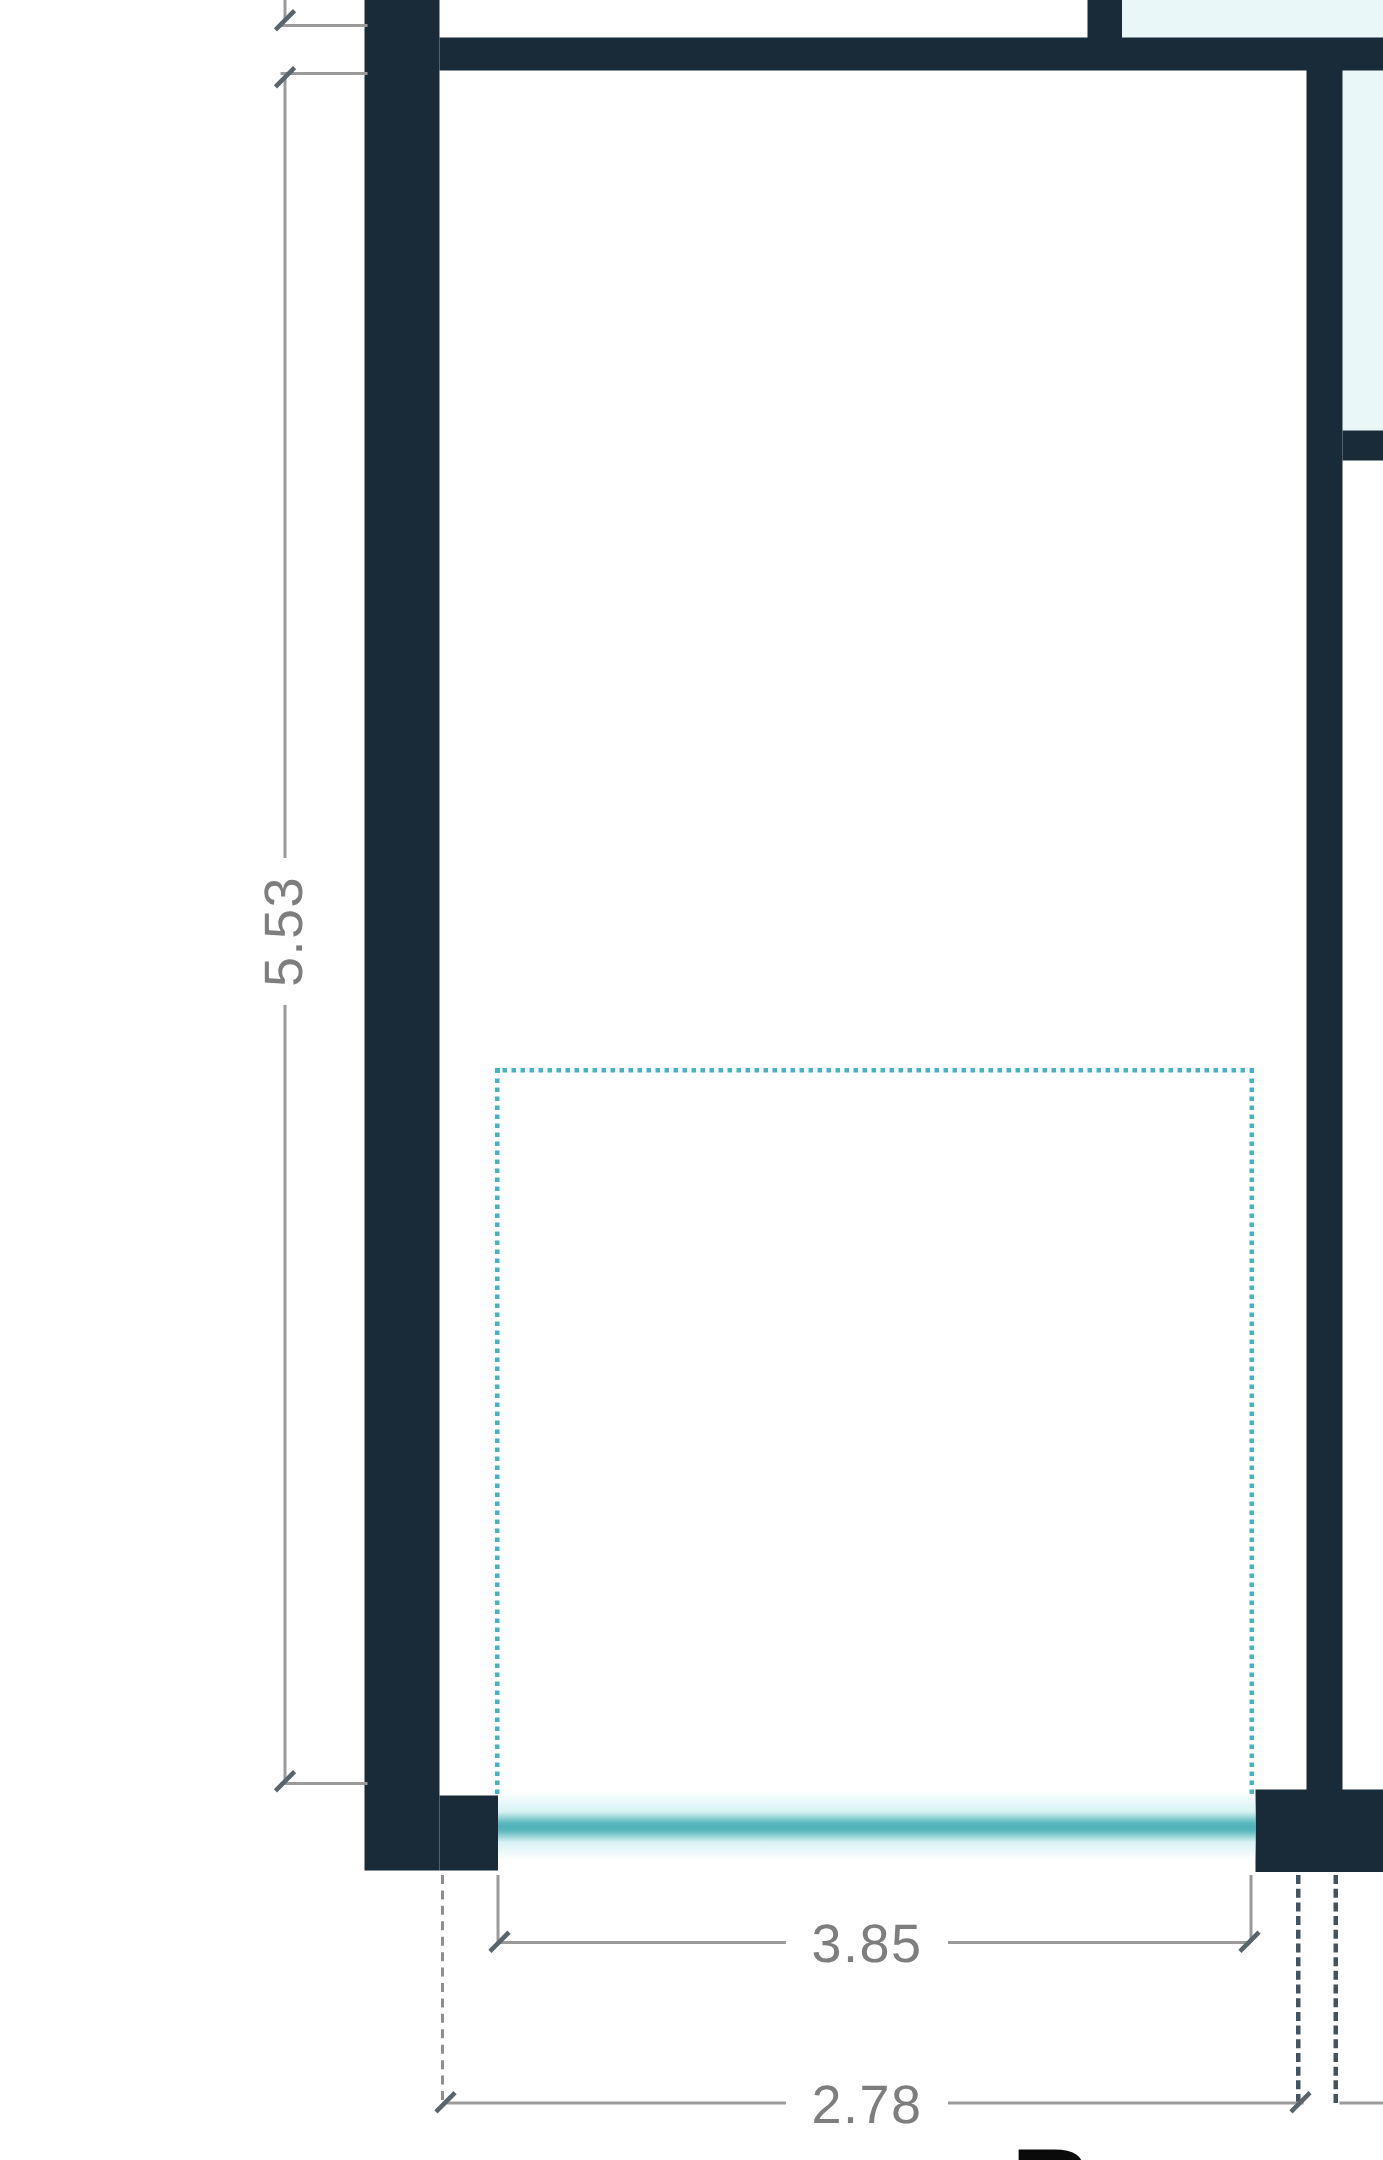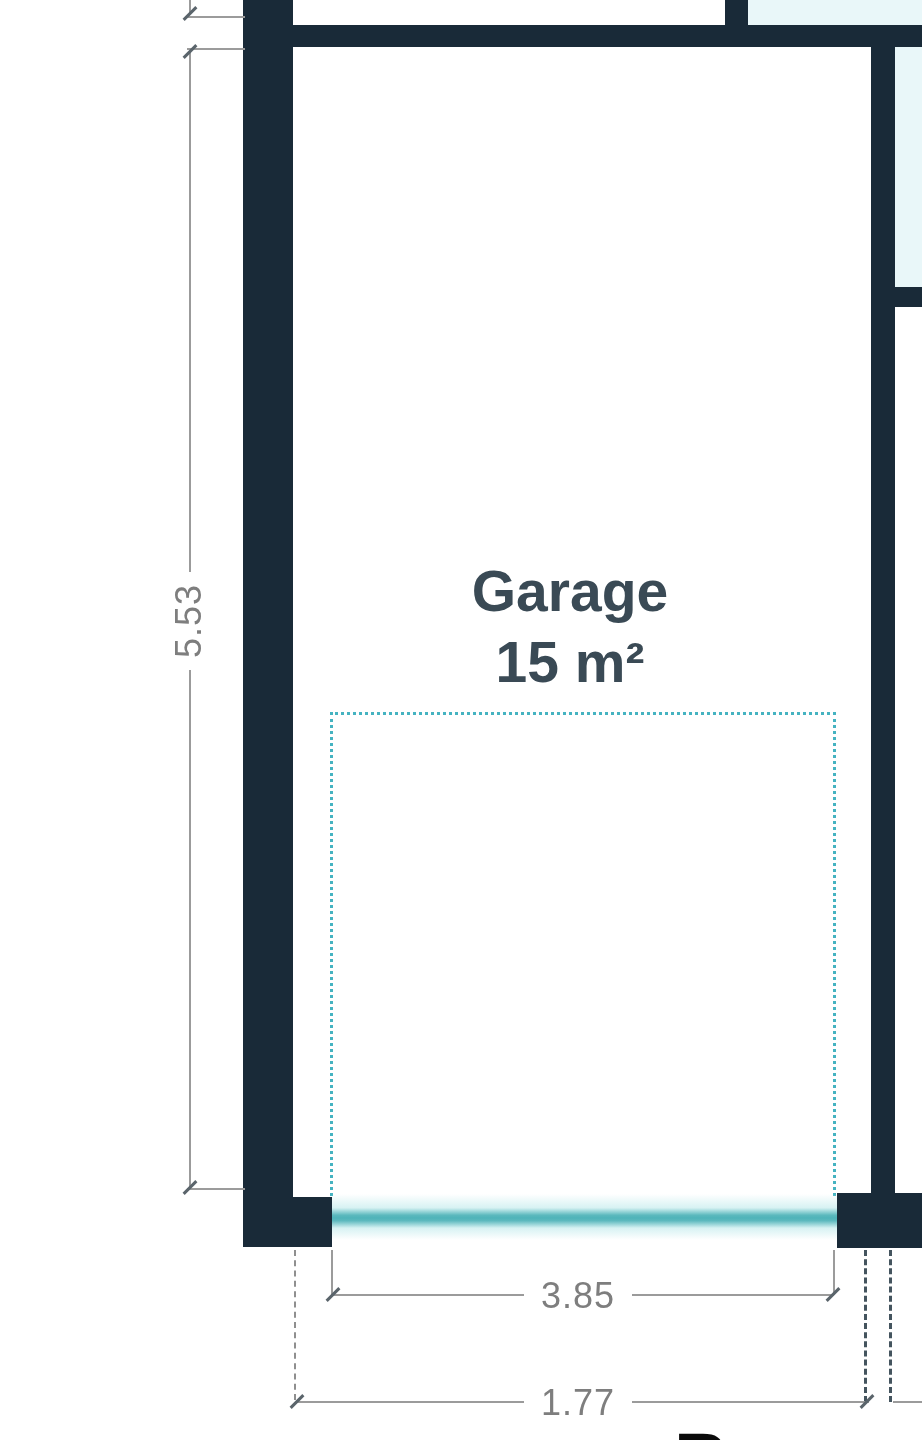--- a/index.html
+++ b/index.html
@@ -75,10 +75,6 @@
 
   <div class="door"></div>
 
-  <div class="roomlabel">
-    <span>Garage</span>
-    <span>15 m²</span>
-  </div>
 
   <div>
     <div class="dimline" style="left:189px;top:52px;width:2px;height:1136px;"></div>

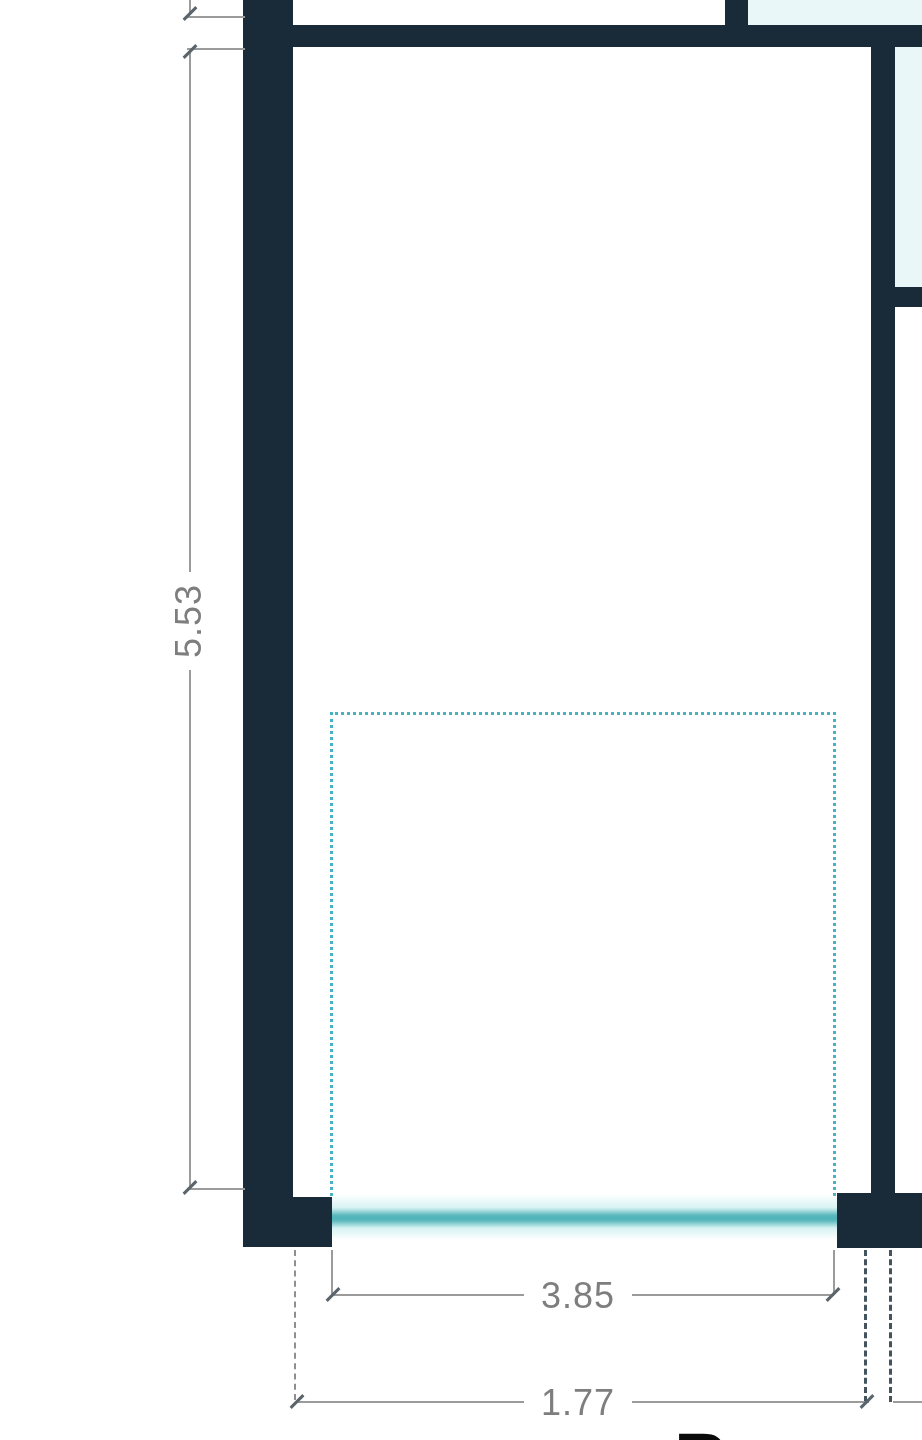--- a/index.html
+++ b/index.html
@@ -113,7 +113,7 @@
     <div class="tick" style="left:288px;top:1400px;"></div>
     <div class="tick" style="left:858px;top:1400px;"></div>
     <div class="dimlabel" style="left:524px;top:1383px;width:108px;height:40px;">
-      <span>1.77</span>
+      <span>2.78</span>
     </div>
   </div>
 

